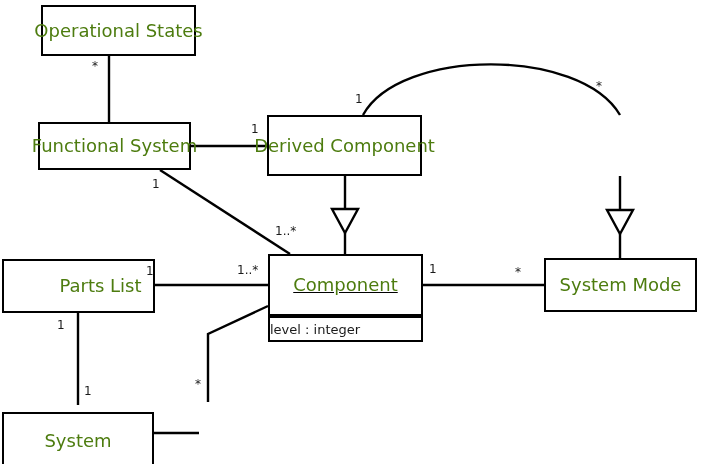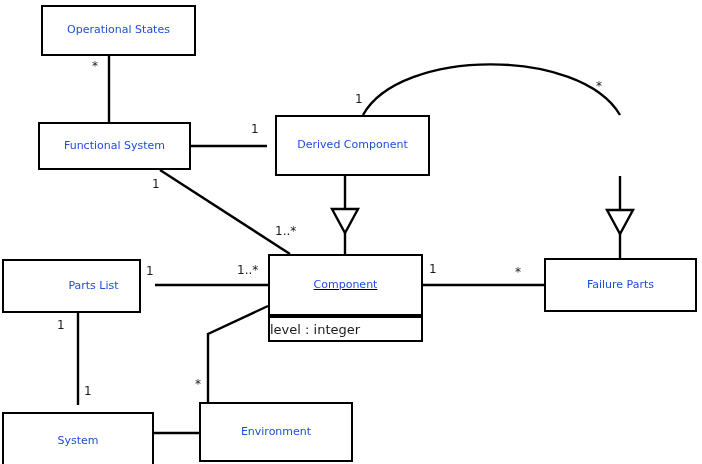--- a/index.html
+++ b/index.html
@@ -38,8 +38,8 @@
     width: 100%;
     height: 100%;
     box-sizing: border-box;
-    font-size: 11px;
-    color: #1d4ed8;
+    font-size: 18px;
+    color: #4d7c0f;
     text-align: center;
     line-height: 1.1;
     white-space: nowrap;

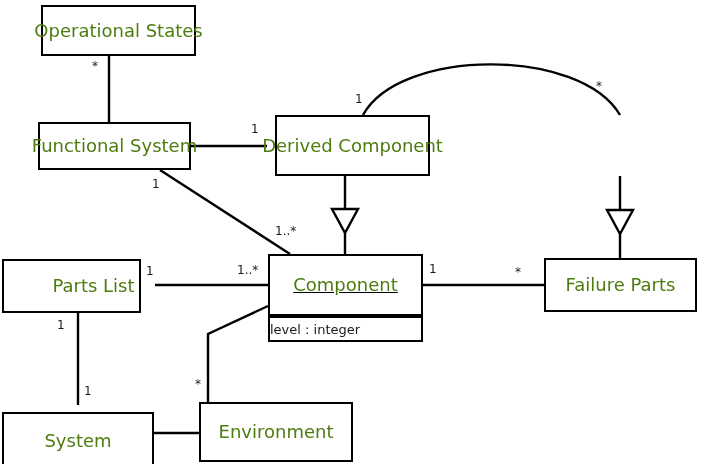--- a/index.html
+++ b/index.html
@@ -112,7 +112,7 @@
     <div class="uml-name">Functional System</div>
   </div>
 
-  <div class="uml-class" style="left:267px; top:115px; width:155px; height:61px;margin-left:8px;">
+  <div class="uml-class" style="left:267px; top:115px; width:155px; height:61px;">
     <div class="uml-name">Derived Component</div>
   </div>
 

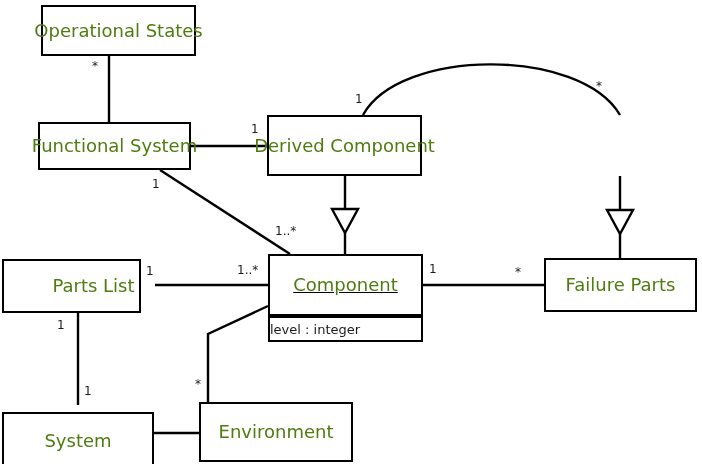--- a/index.html
+++ b/index.html
@@ -117,7 +117,7 @@
   </div>
 
 
-  <div class="uml-class" style="left:2px; top:259px; width:139px; height:54px;padding-left:44px;">
+  <div class="uml-class" style="left:2px; top:259px; width:153px; height:54px;padding-left:44px;">
     <div class="uml-name">Parts List</div>
   </div>
 

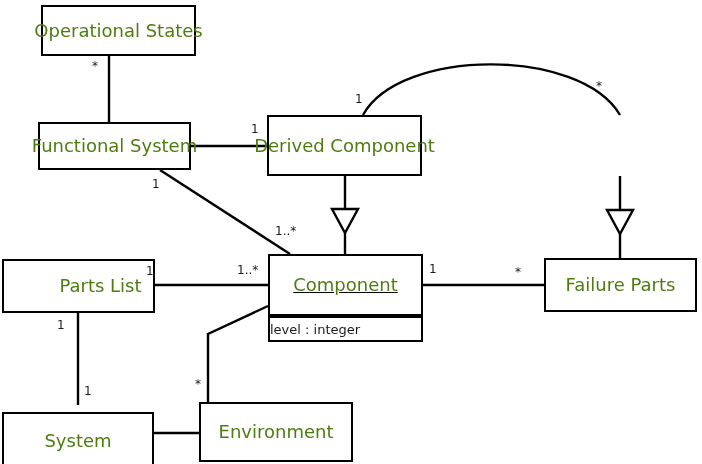--- a/index.html
+++ b/index.html
@@ -130,7 +130,7 @@
   </div>
 
   <div class="uml-class" style="left:544px; top:258px; width:153px; height:54px;">
-    <div class="uml-name">Failure Parts</div>
+    <div class="uml-name">System Mode</div>
   </div>
 
   <div class="uml-class" style="left:2px; top:405px; width:152px; height:58px;margin-top:7px;">

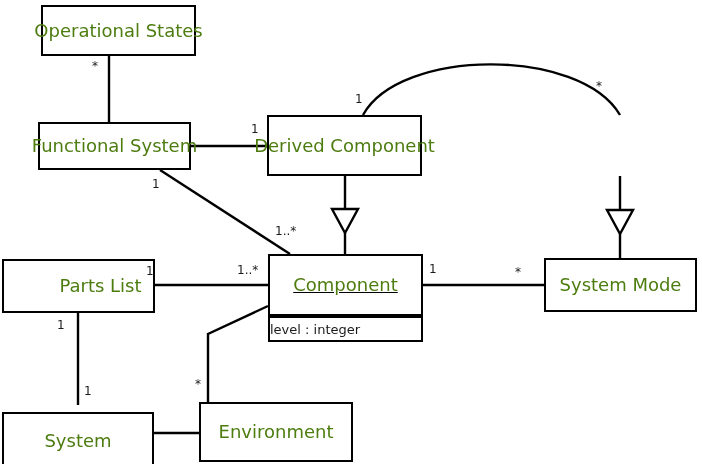--- a/index.html
+++ b/index.html
@@ -137,9 +137,6 @@
     <div class="uml-name">System</div>
   </div>
 
-  <div class="uml-class" style="left:199px; top:402px; width:154px; height:60px;">
-    <div class="uml-name">Environment</div>
-  </div>
 
   <div class="mult-label mult-star" style="left:92px; top:60px;">*</div>
 

